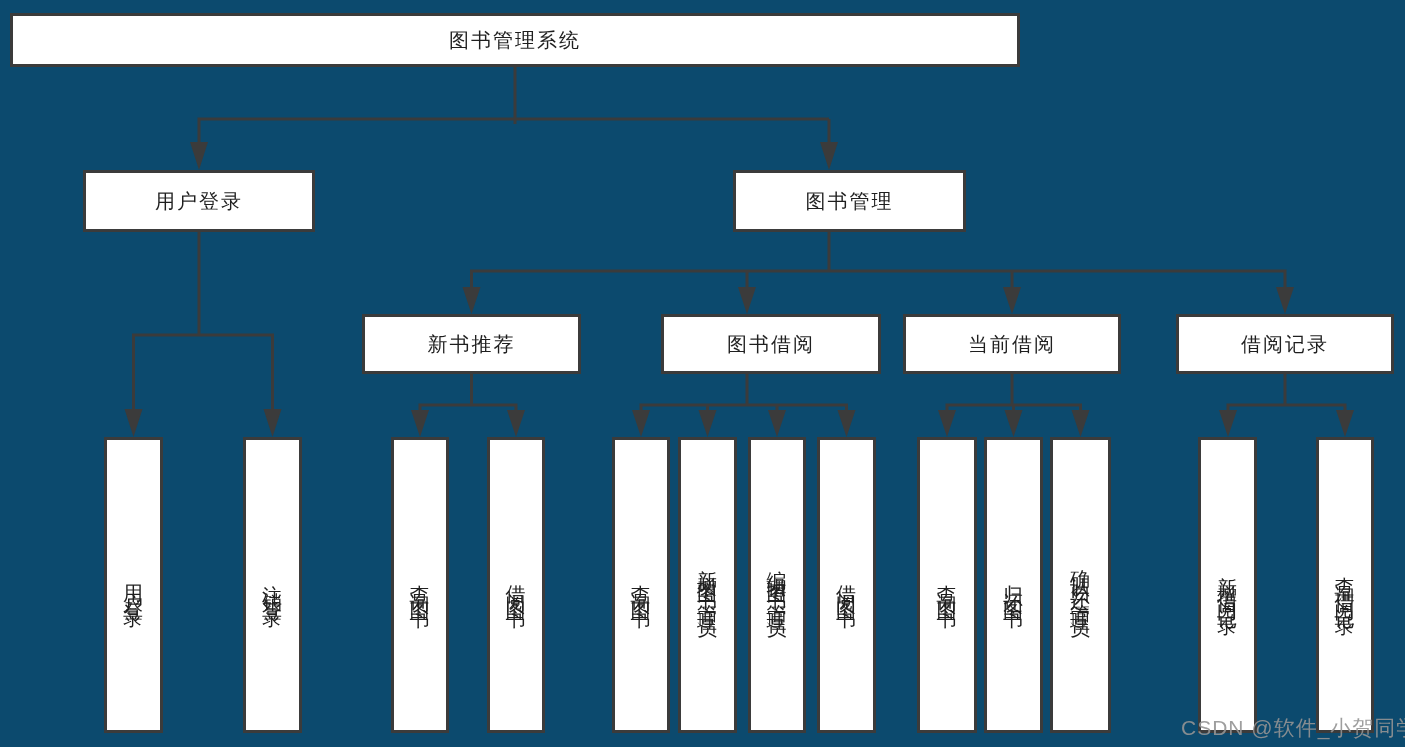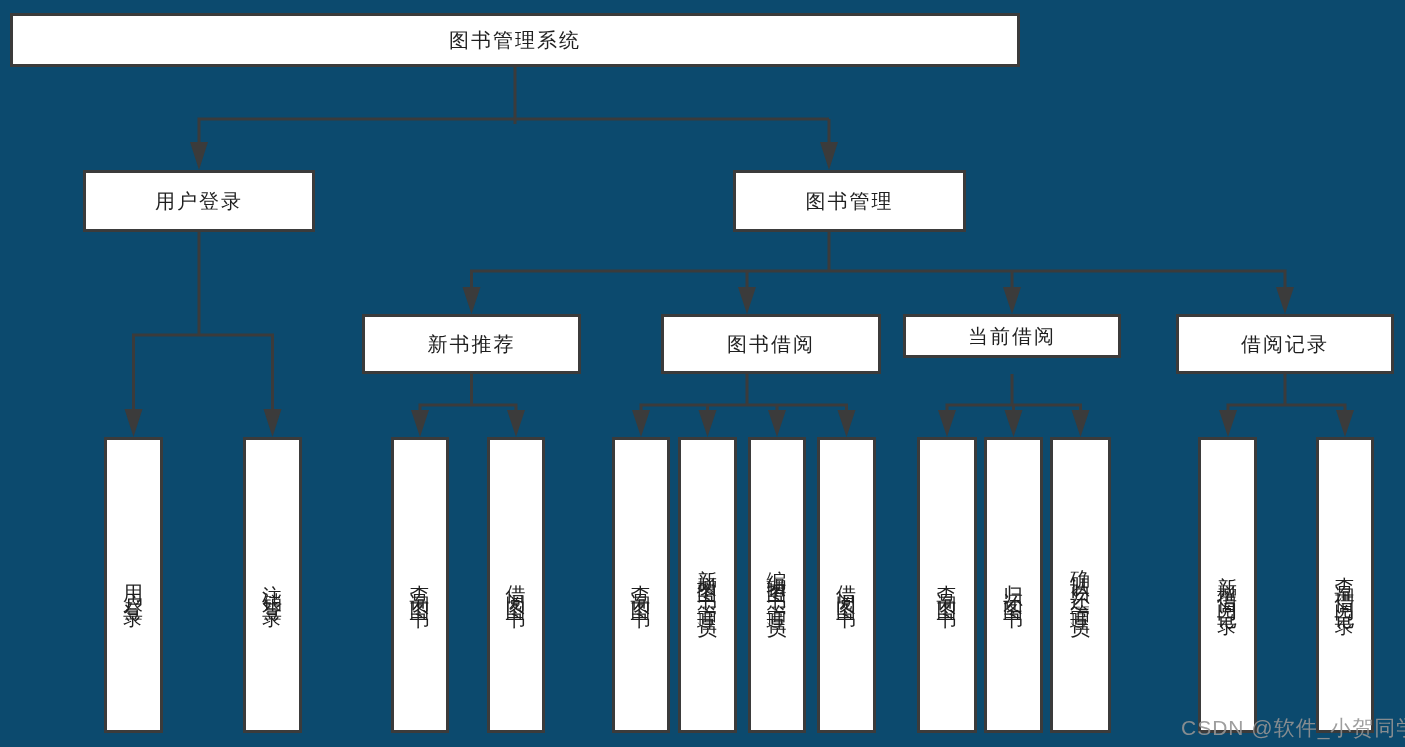--- a/index.html
+++ b/index.html
@@ -116,7 +116,7 @@
   <div class="node" style="left:661px;top:314px;width:220px;height:60px;">
     <span class="lbl">图书借阅</span>
   </div>
-  <div class="node" style="left:903px;top:314px;width:218px;height:44px;">
+  <div class="node" style="left:903px;top:314px;width:218px;height:60px;">
     <span class="lbl">当前借阅</span>
   </div>
   <div class="node" style="left:1176px;top:314px;width:218px;height:60px;">

